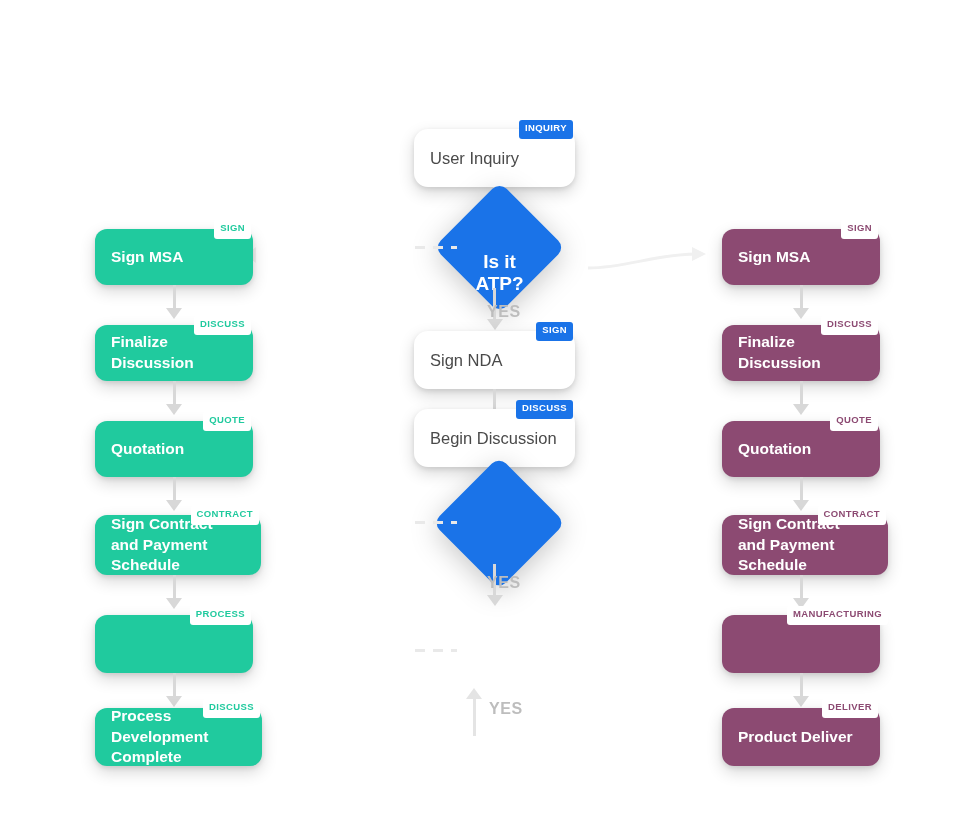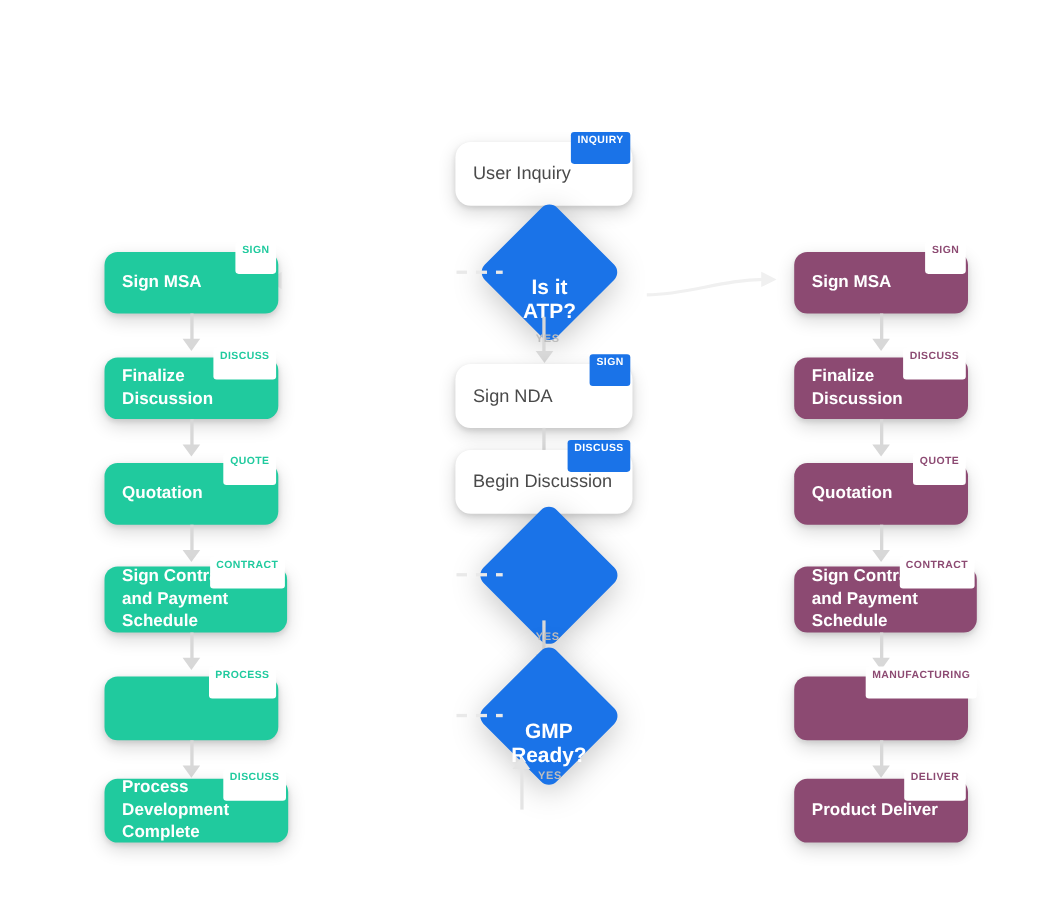--- a/index.html
+++ b/index.html
@@ -45,7 +45,7 @@
     font-size: 9.5px;
     font-weight: 700;
     letter-spacing: 0.4px;
-    padding: 3px 6px 16px 6px;
+    padding: 3px 6px 6px 6px;
     border-radius: 3px;
     line-height: 1;
     white-space: nowrap;

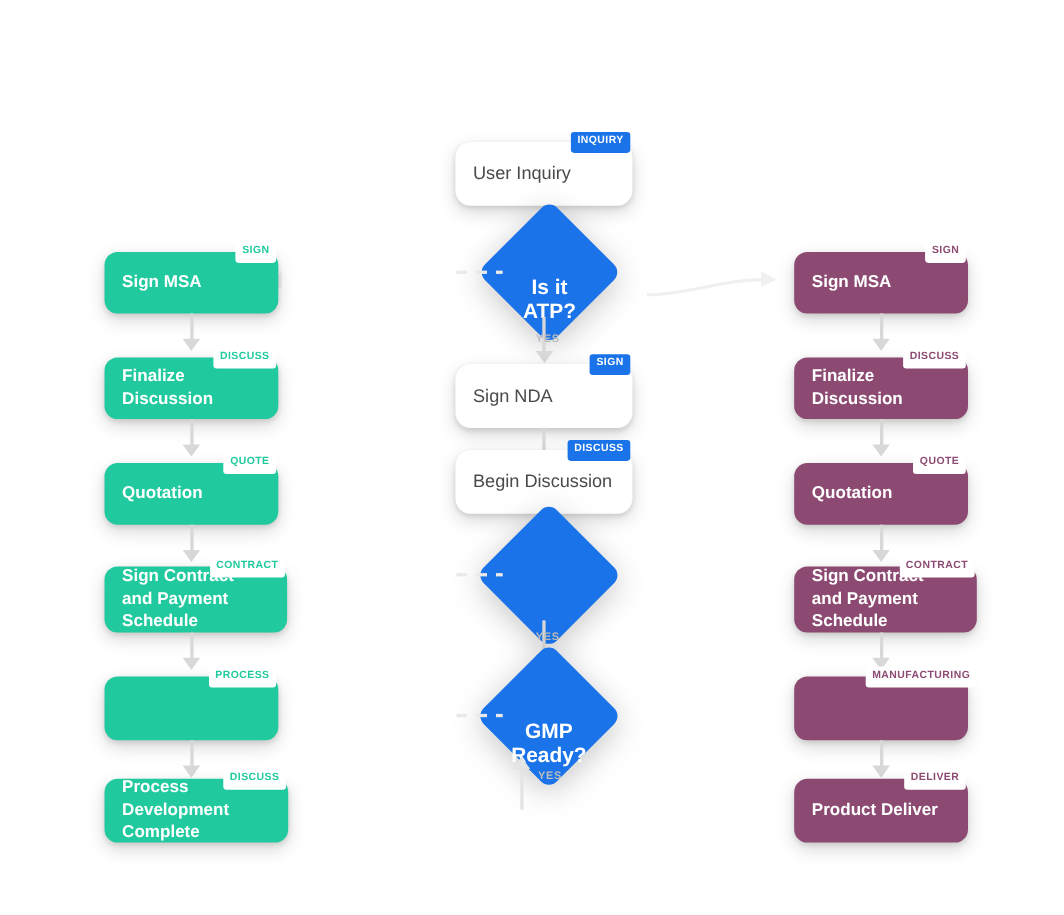--- a/index.html
+++ b/index.html
@@ -138,7 +138,7 @@
   }
   .yes {
     position: absolute;
-    font-size: 10px;
+    font-size: 16px;
     font-weight: 700;
     color: #bdbdbd;
     letter-spacing: 0.6px;

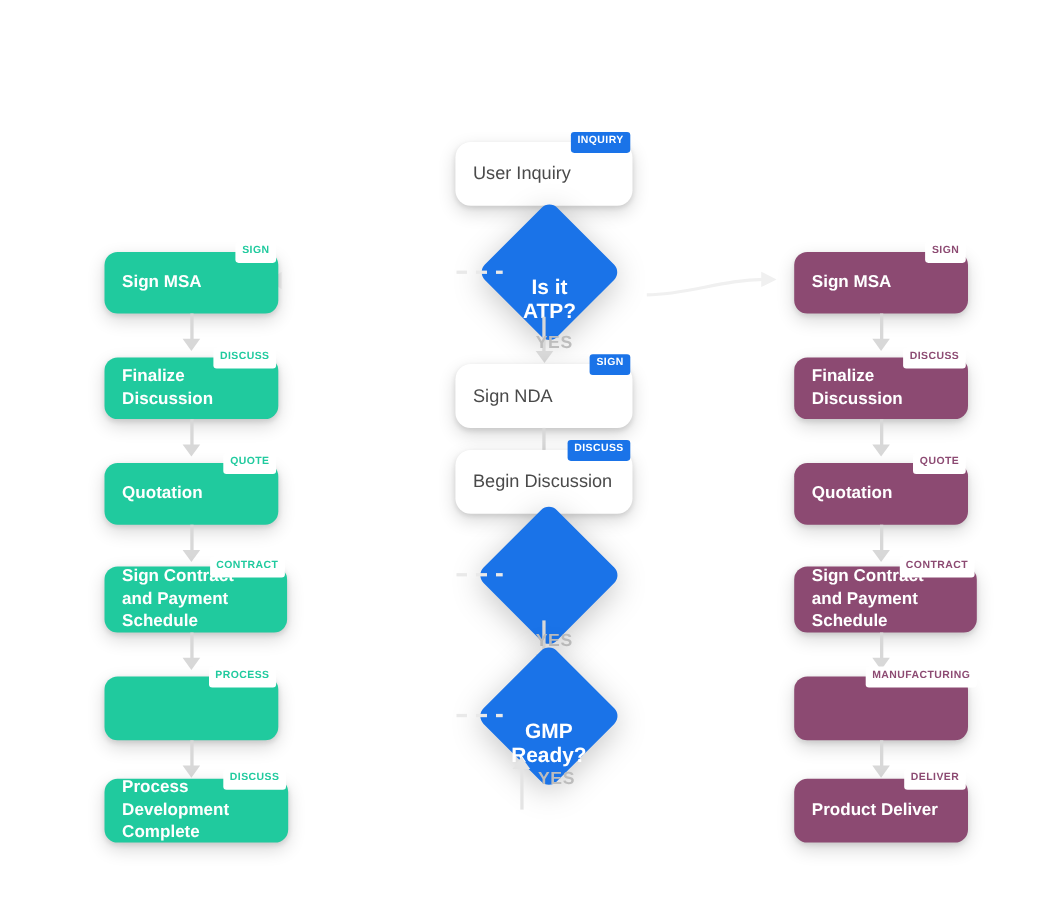--- a/index.html
+++ b/index.html
@@ -200,11 +200,6 @@
   <span class="yes" style="left:487px; top:574px;">YES</span>
   <div class="arrowdown" style="left:487px; top:595px;"></div>
 
-  <div class="diamond" style="left:452px; top:604px; width:94px; height:94px;">
-    <div class="shape"></div>
-    <span class="dlabel">GMP
-Ready?</span>
-  </div>
 
   <div class="dash" style="left:415px; top:649px; width:42px;"></div>
 

